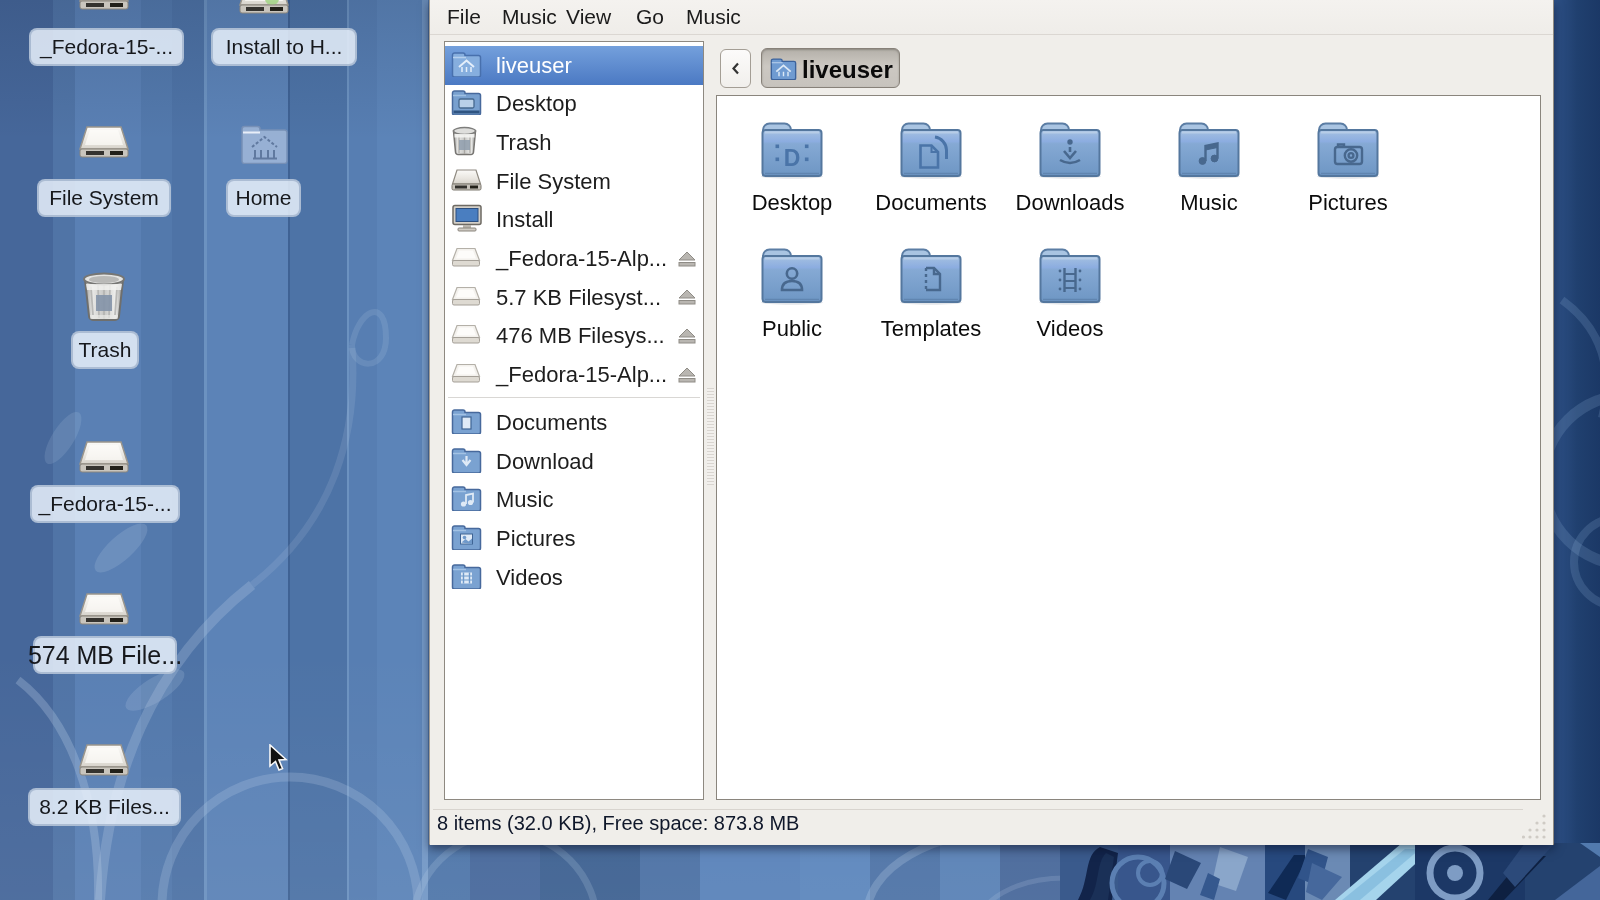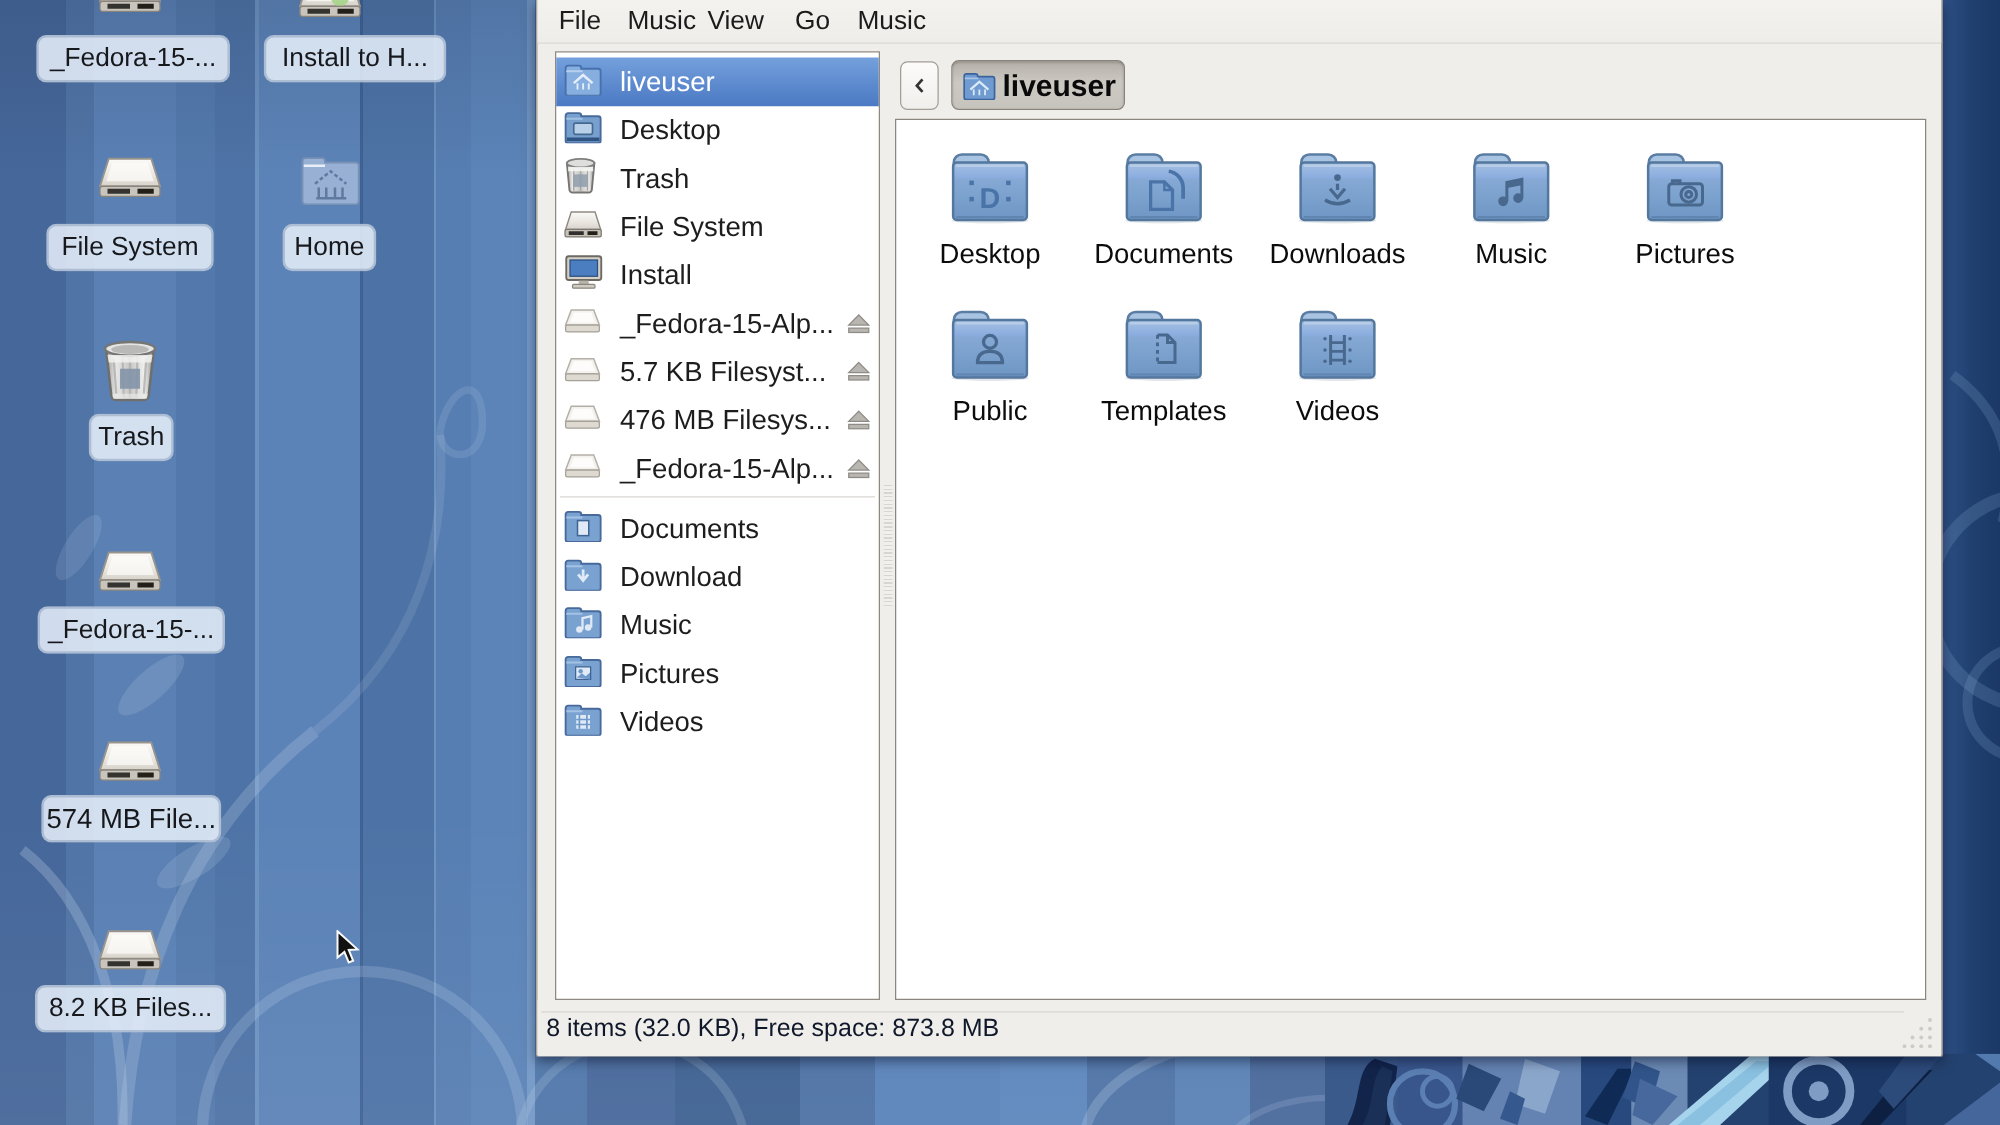--- a/index.html
+++ b/index.html
@@ -161,7 +161,7 @@
 <rect x="7" y="26" width="18" height="4" fill="#35332f"></rect>
 <rect x="31" y="26" width="13" height="4" fill="#222019"></rect>
 </svg></div>
-<div class="lbl" style="left:33px;top:636px;width:144px;height:38px;font-size:22px;">574 MB File...</div>
+<div class="lbl" style="left:33px;top:636px;width:144px;height:38px;font-size:25px;">574 MB File...</div>
 <div class="abs" style="left:79px;top:743px;"><svg width="50" height="34" viewBox="0 0 50 34">
 <path d="M8 2 h34 l7 22 h-48 z" fill="url(#drv)" stroke="#9a958c" stroke-width="1.5"></path>
 <path d="M11 5 h28 l5 15 h-38 z" fill="#fdfcfa" opacity="0.7"></path>

